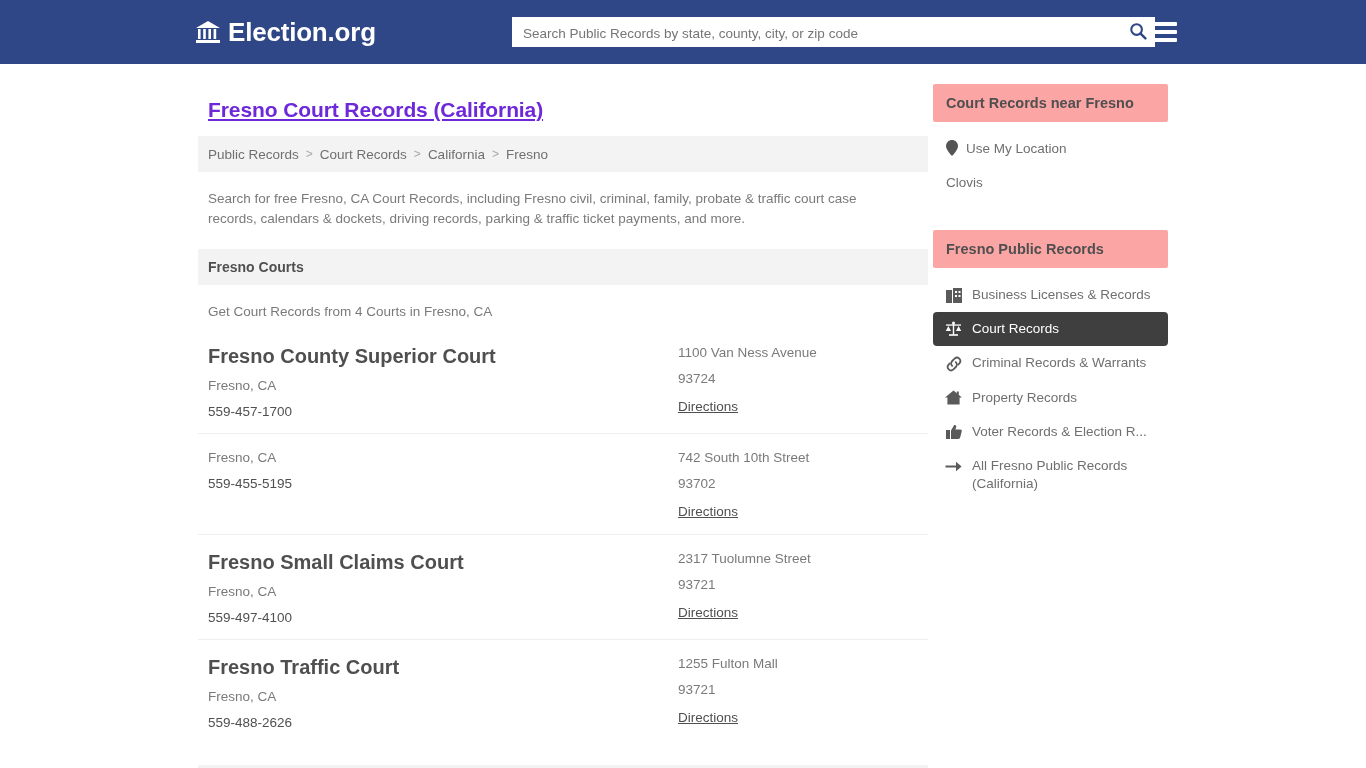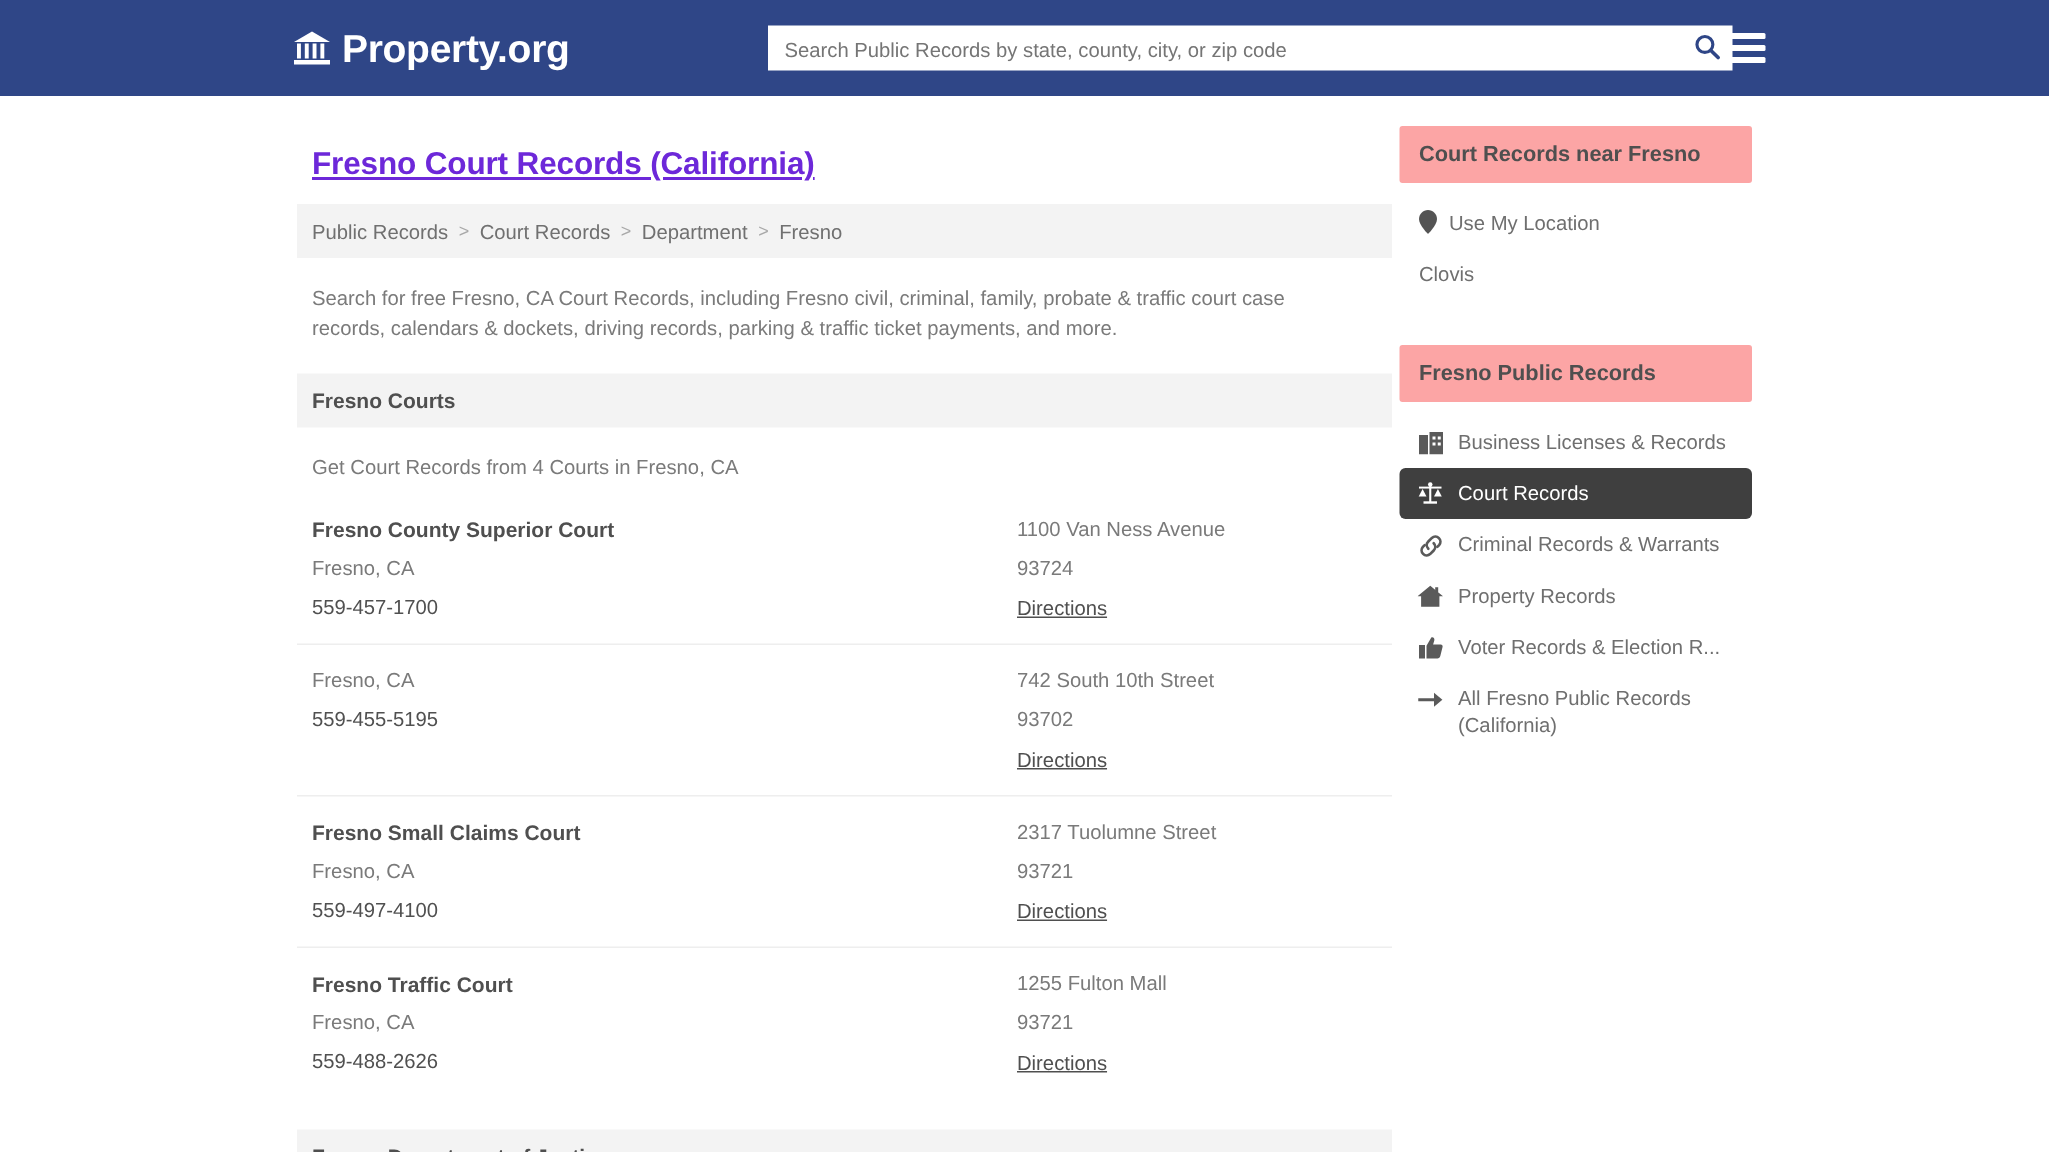--- a/index.html
+++ b/index.html
@@ -264,7 +264,7 @@
         <rect x="1" y="21" width="24" height="3" fill="#ffffff"></rect>
       </svg>
     </span>
-    <span class="brand-text">Property.org</span>
+    <span class="brand-text">Election.org</span>
   </a>
 
   <div class="search-wrap">

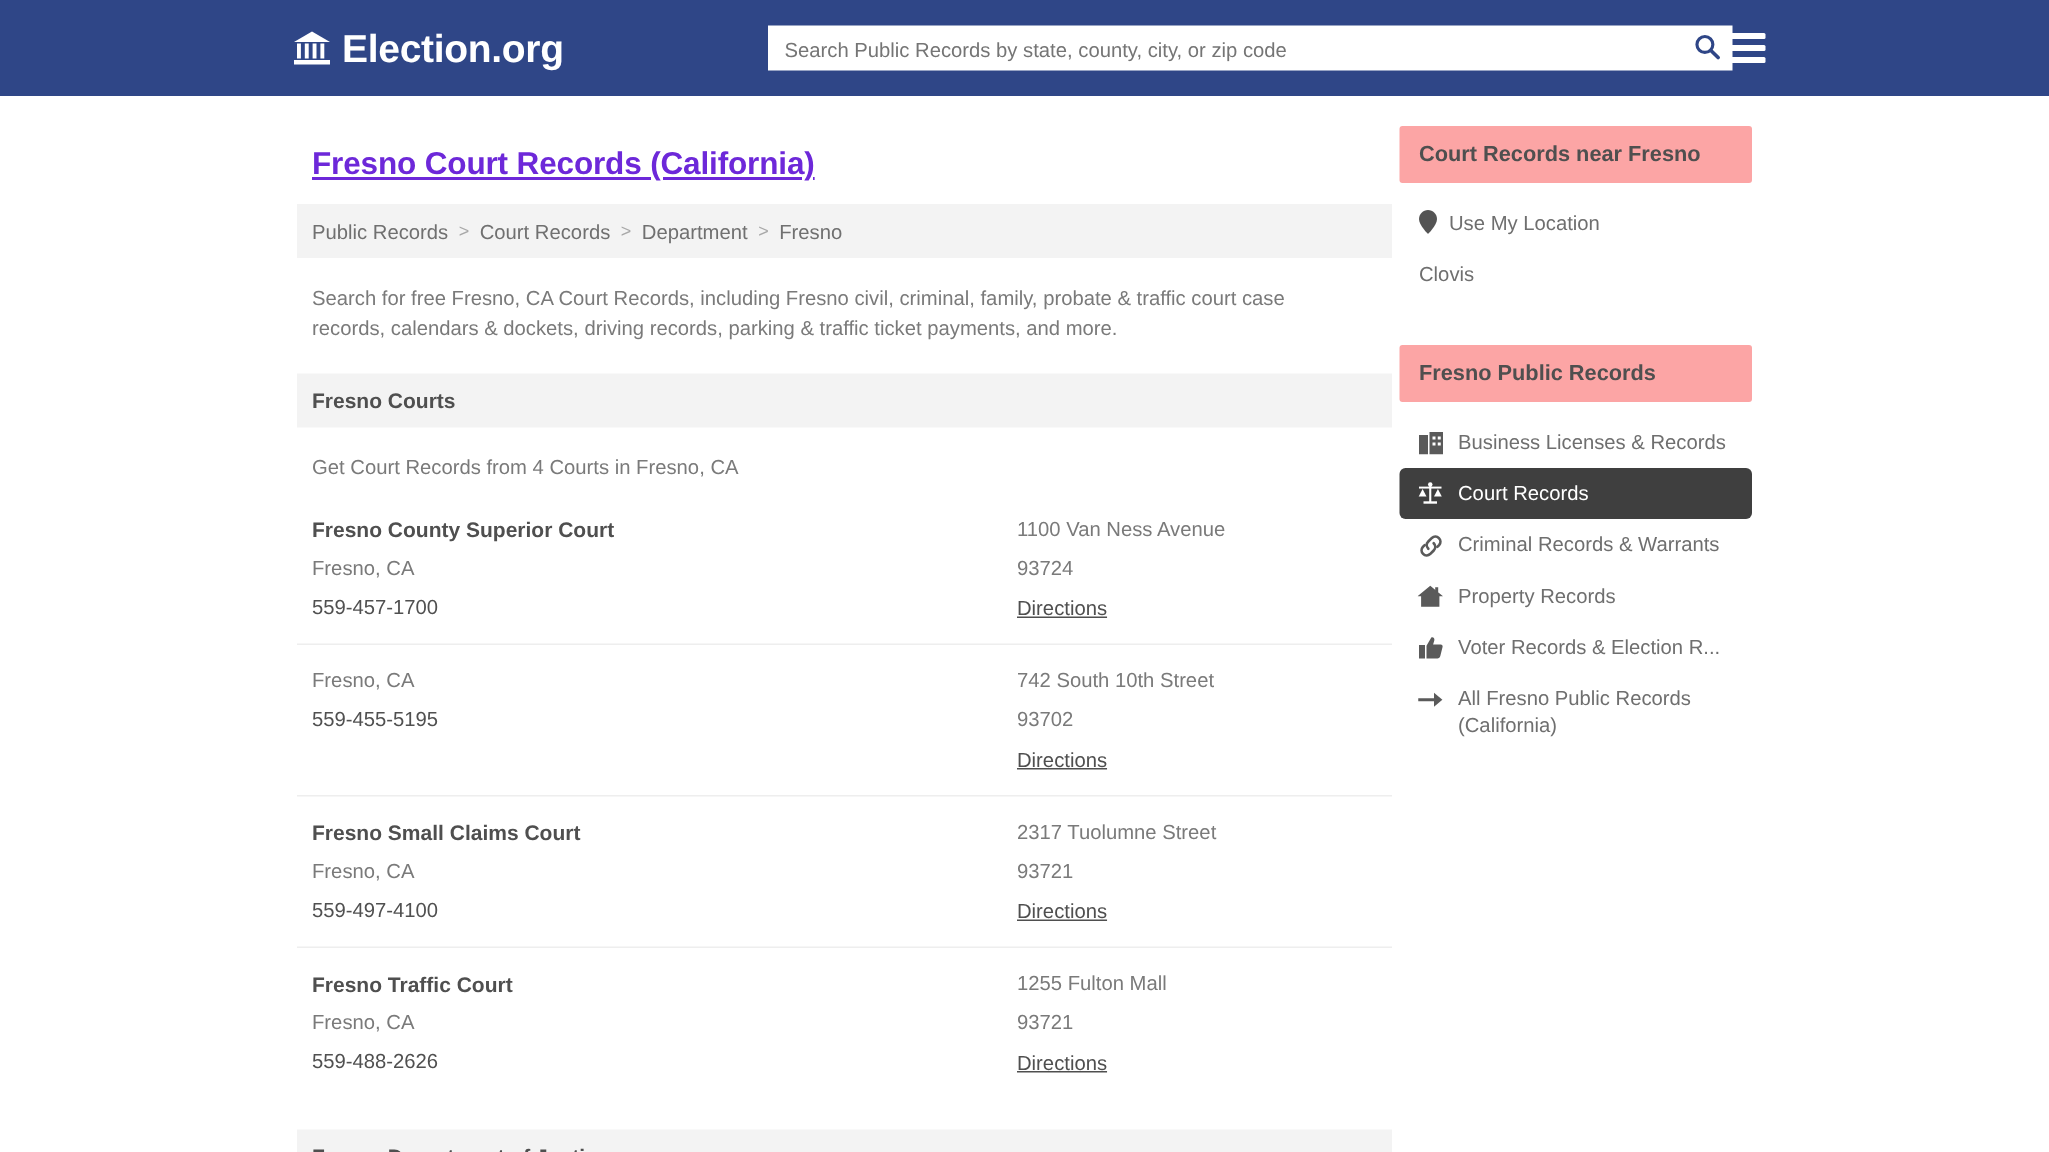--- a/index.html
+++ b/index.html
@@ -298,7 +298,7 @@
         <span class="sep">&gt;</span>
         <a href="#">Court Records</a>
         <span class="sep">&gt;</span>
-        <a href="#">Department</a>
+        <a href="#">California</a>
         <span class="sep">&gt;</span>
         <span class="current">Fresno</span>
       </div>

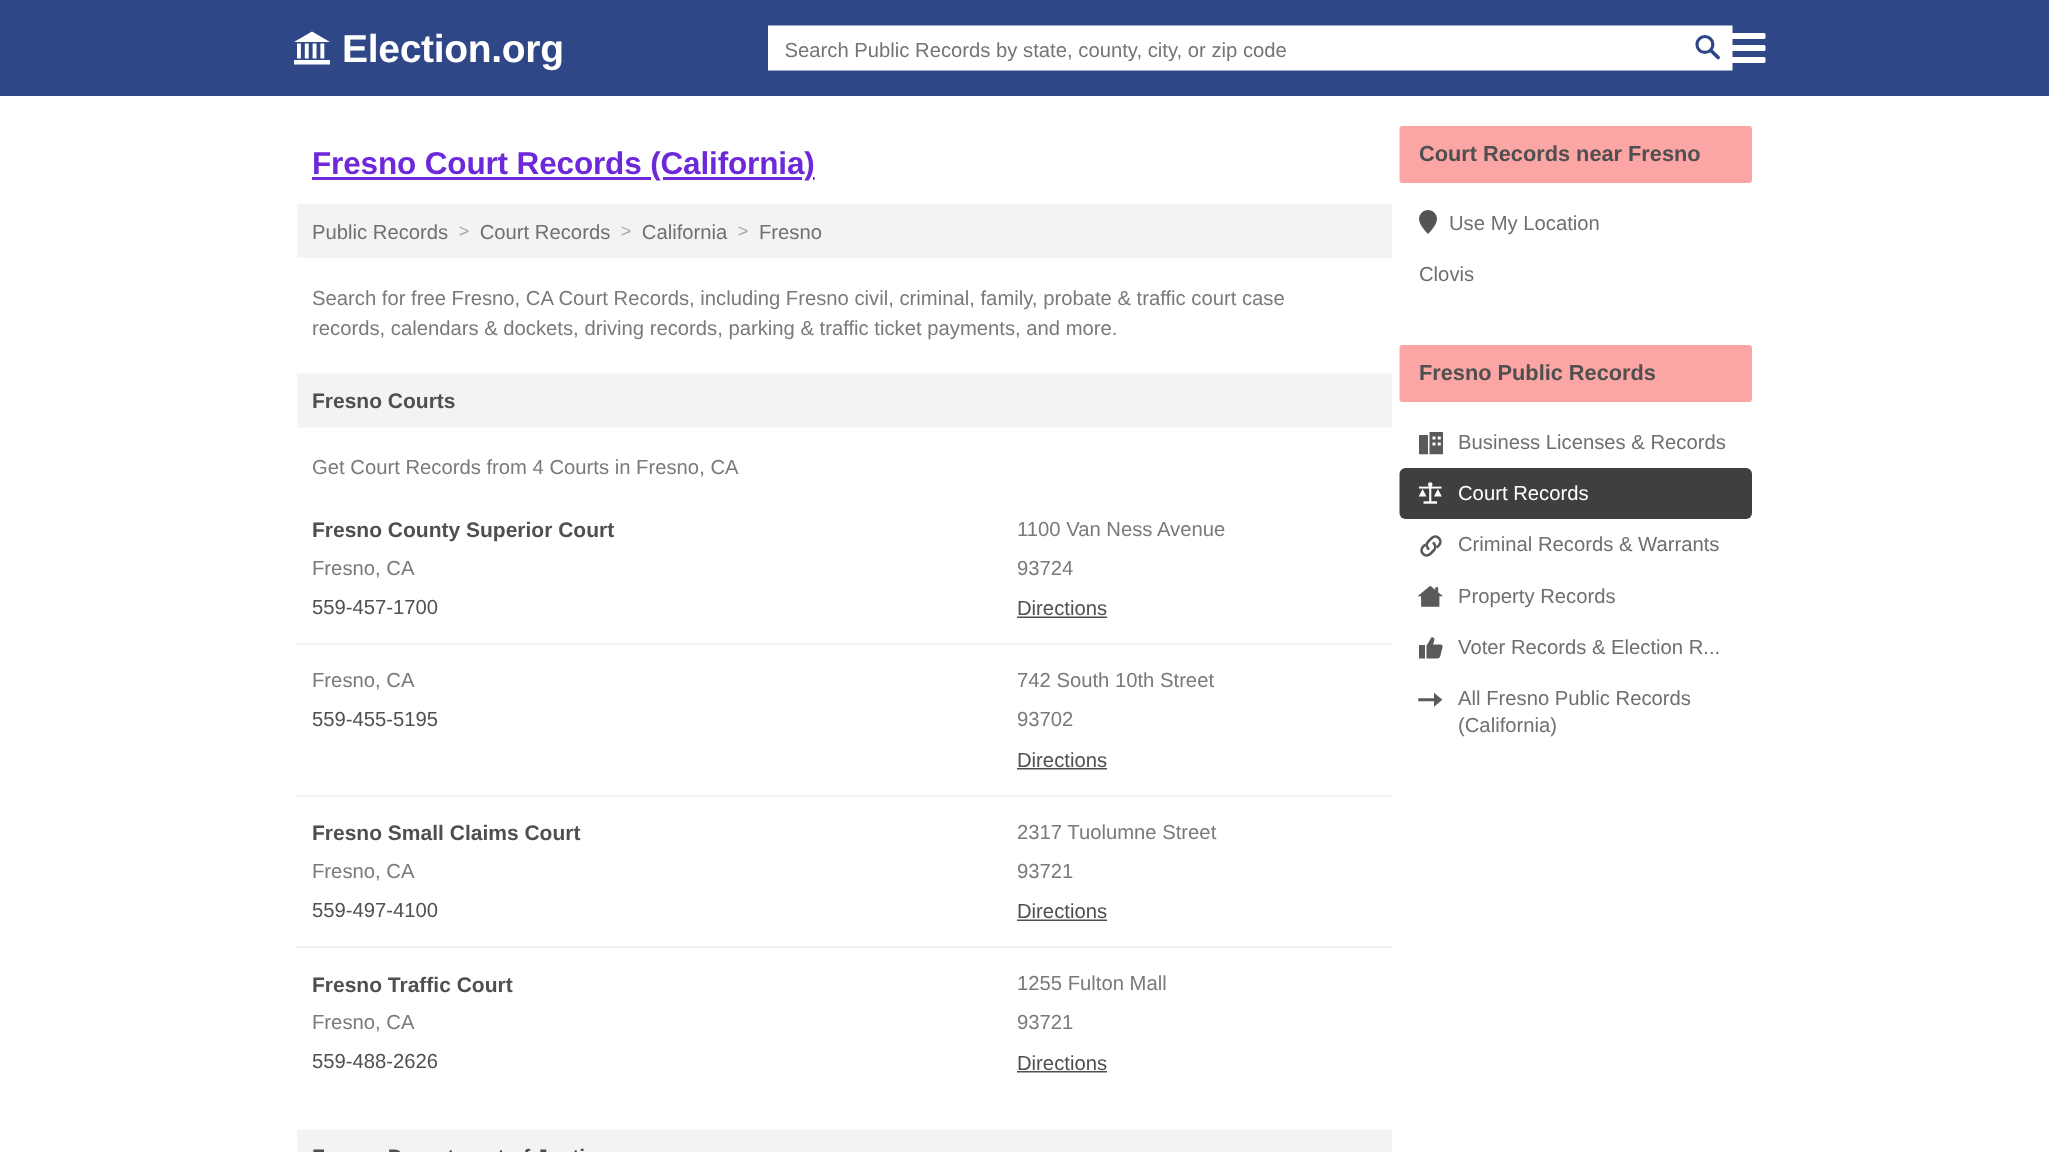--- a/index.html
+++ b/index.html
@@ -163,7 +163,7 @@
   .court-left { width: 470px; flex: 0 0 470px; }
   .court-right { flex: 1 1 auto; }
   .court-name {
-    font-size: 14px;
+    font-size: 20px;
     font-weight: bold;
     color: #4f4f4f;
     margin-bottom: 10px;

